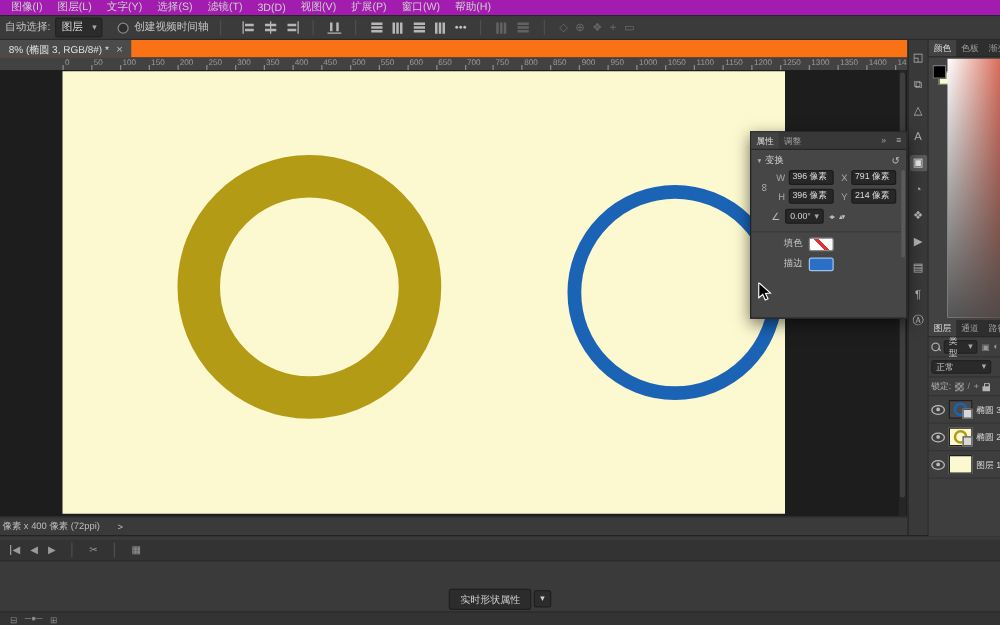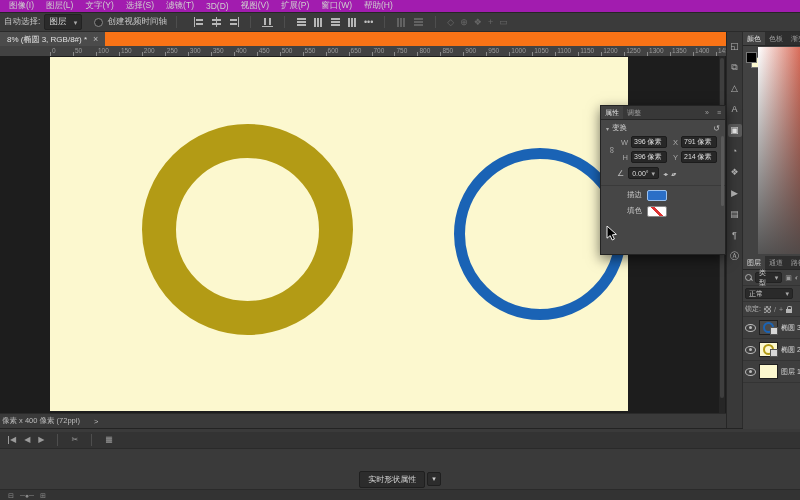--- a/index.html
+++ b/index.html
@@ -417,12 +417,12 @@
     </div>
     <div class="divider"></div>
     <div class="apprrow">
+      <span class="applabel">填色</span>
+      <i class="swatch-none"></i>
+    </div>
+    <div class="apprrow">
       <span class="applabel">描边</span>
       <i class="swatch-stroke"></i>
-    </div>
-    <div class="apprrow">
-      <span class="applabel">填色</span>
-      <i class="swatch-none"></i>
     </div>
     <i class="pscroll"></i>
   </div>

